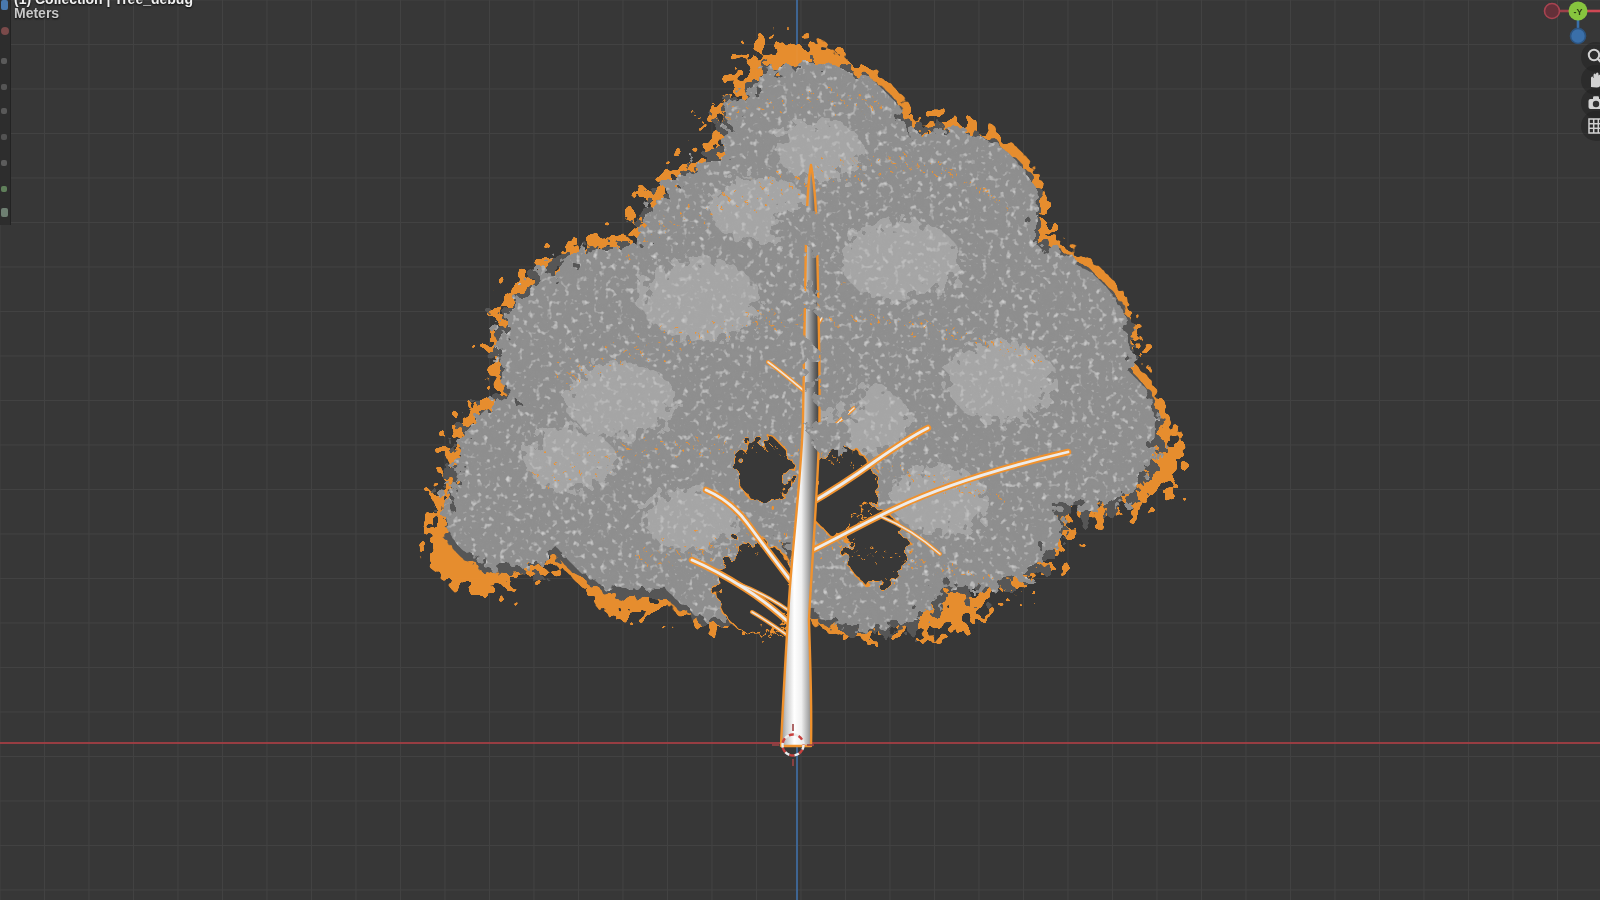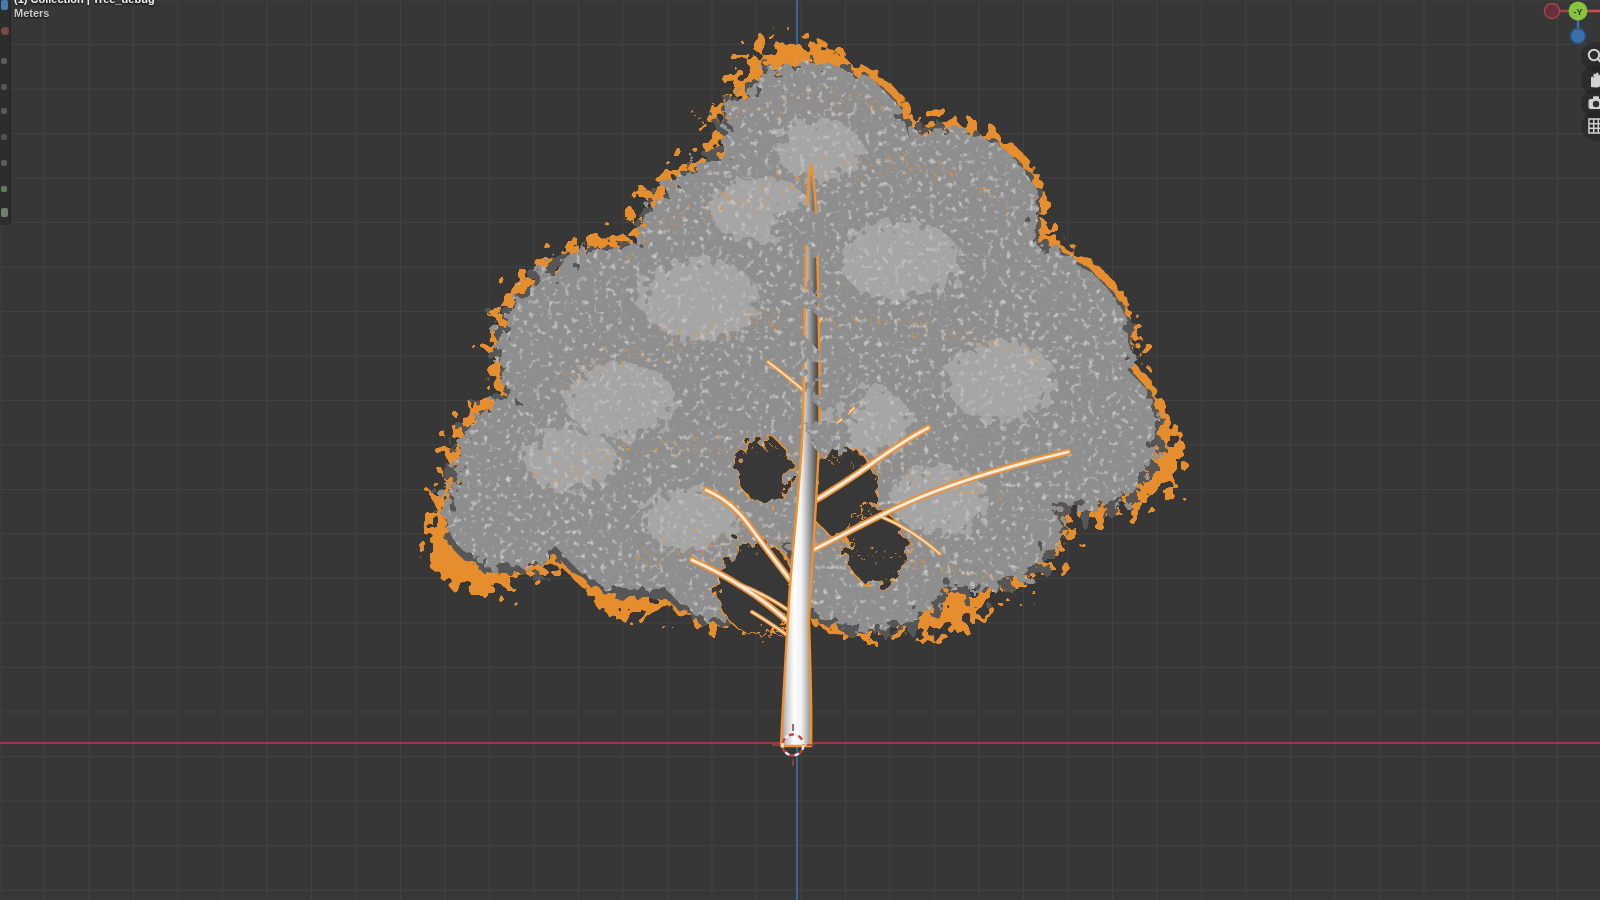--- a/index.html
+++ b/index.html
@@ -22,7 +22,7 @@
   .axis-x{position:absolute; left:0; width:1600px; top:742px; height:2px; background:var(--axis-x); opacity:.9;}
   .axis-z{position:absolute; top:0; height:900px; left:796px; width:2px; background:var(--axis-z); opacity:.9;}
   .tree-svg{position:absolute; left:0; top:0;}
-  .hud-text{position:absolute; color:var(--text); font-size:11px; line-height:12px;
+  .hud-text{position:absolute; color:var(--text); font-size:14px; line-height:12px;
     text-shadow:0 1px 2px rgba(0,0,0,.85); white-space:nowrap; user-select:none;}
   #hud-line1{left:14px; top:-7px; font-weight:bold; color:#f0f0f0;}
   #hud-line2{left:14px; top:7px; color:#c9c9c9; font-weight:bold;}

